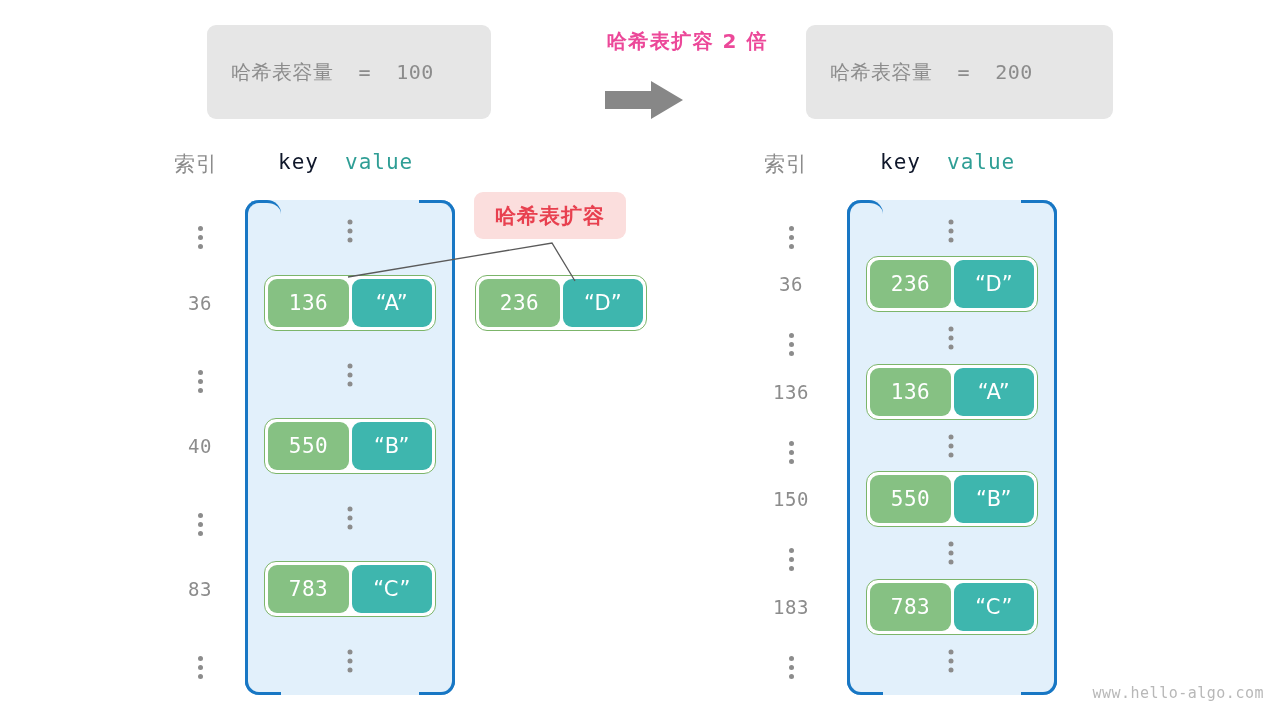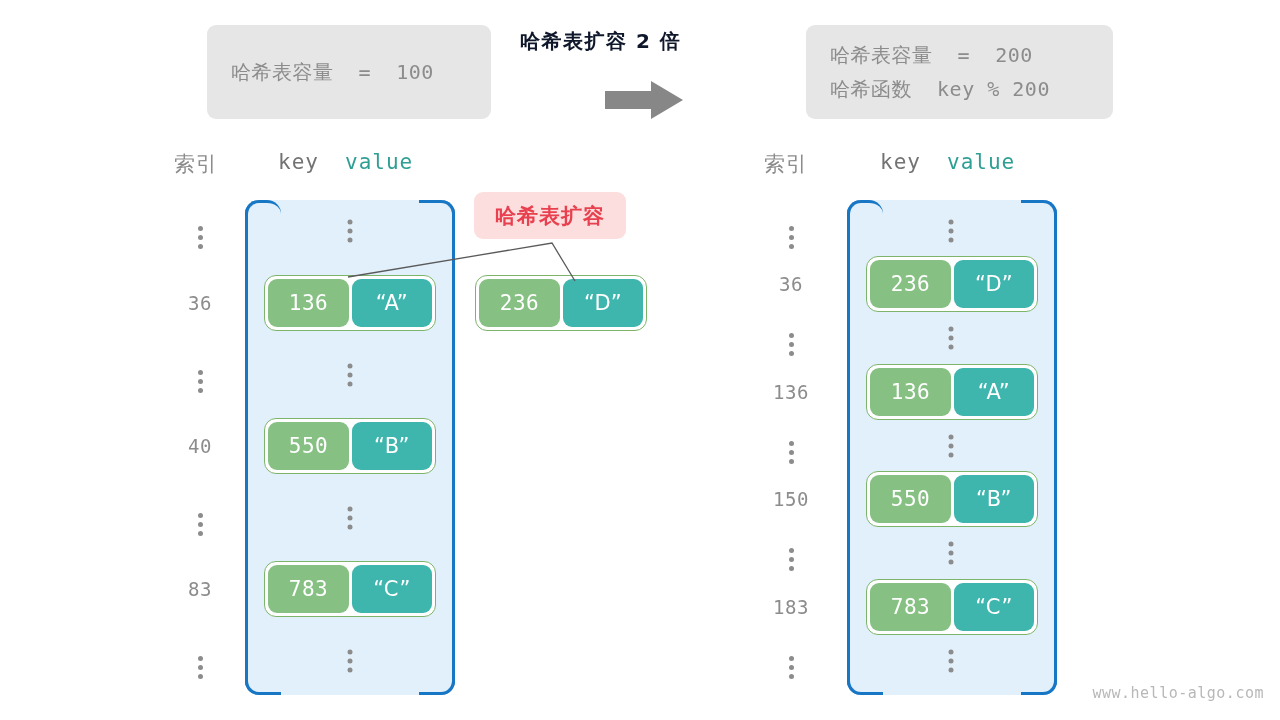--- a/index.html
+++ b/index.html
@@ -49,10 +49,10 @@
     left: 520px;
     top: 28px;
     width: 248px;
-    text-align: left;
+    text-align: right;
     font-size: 20px;
     font-weight: 700;
-    color: #0f172a;
+    color: #ec4899;
     letter-spacing: 1.5px;
     white-space: pre;
   }

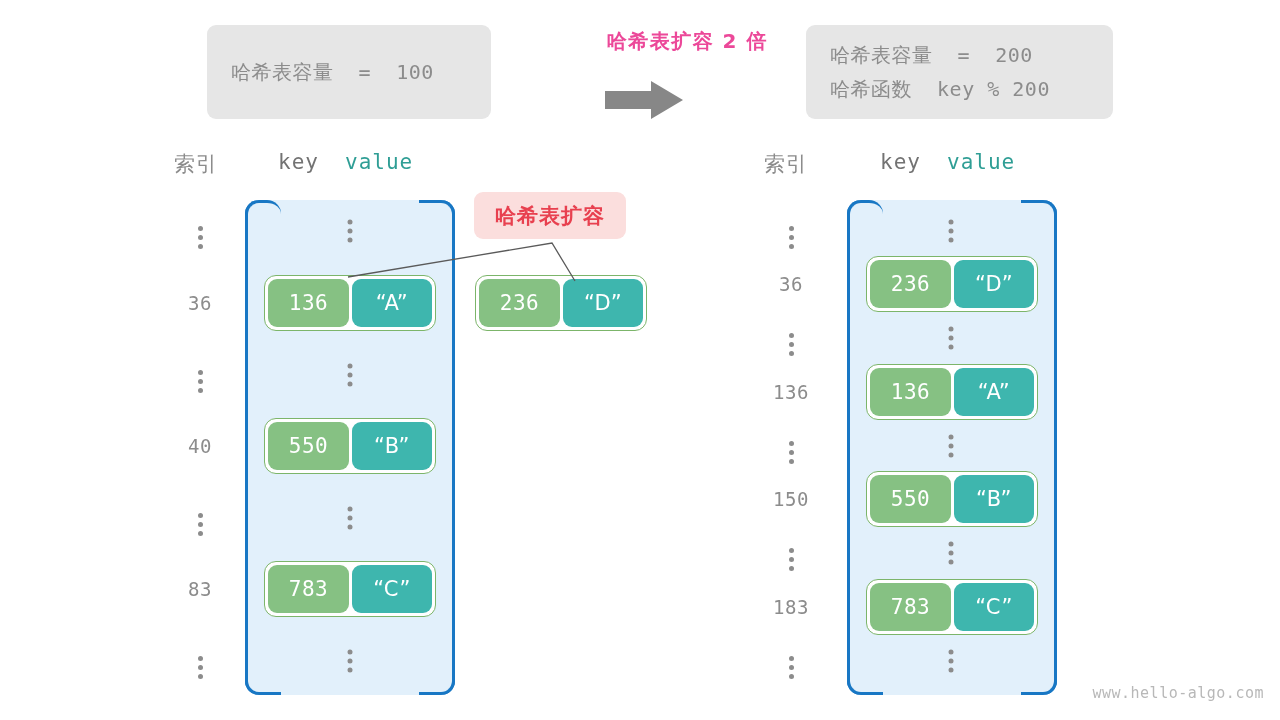--- a/index.html
+++ b/index.html
@@ -250,7 +250,6 @@
 
   <div class="info-box" id="info-right">
     <div class="info-line">哈希表容量  =  200</div>
-    <div class="info-line">哈希函数  key % 200</div>
   </div>
 
   <div class="col-head head-index" style="left:174px; top:150px;">索引</div>

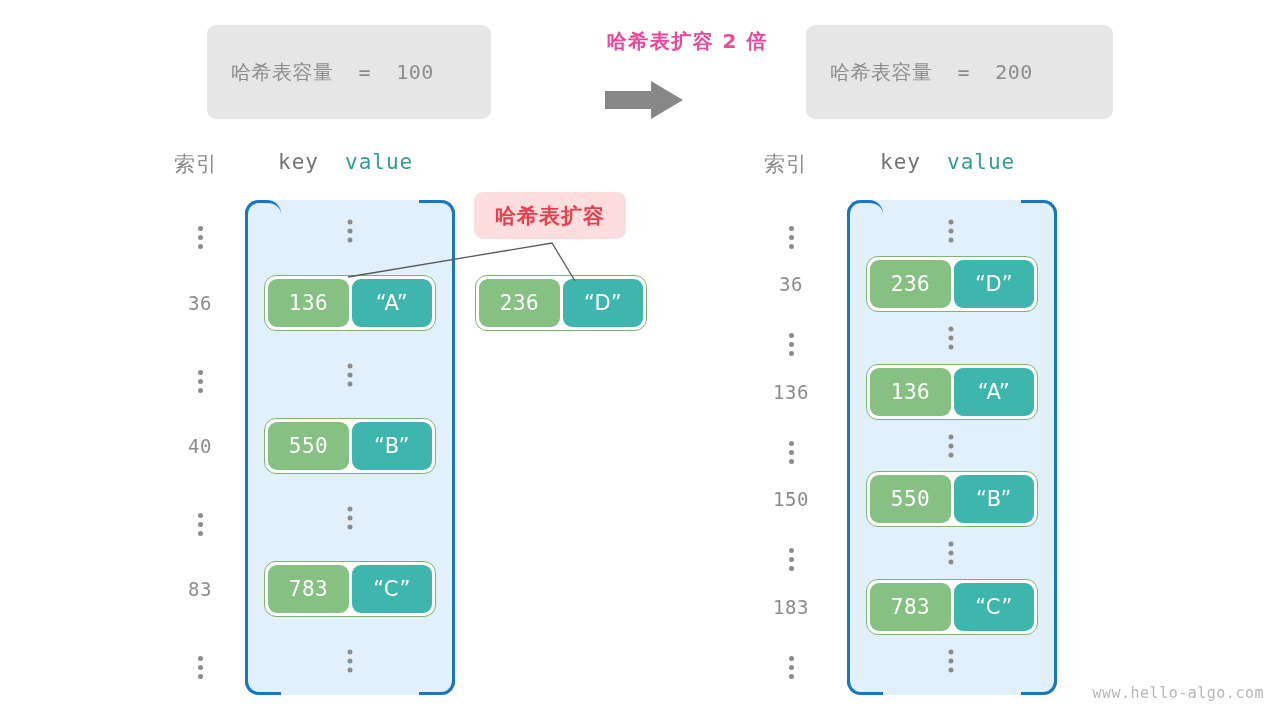--- a/index.html
+++ b/index.html
@@ -73,7 +73,7 @@
     letter-spacing: 1px;
   }
   .head-index { color: #8c8c8c; font-family: "DejaVu Sans", sans-serif; font-size: 21px; }
-  .head-key   { color: #737373; }
+  .head-key   { color: #0f172a; }
   .head-value { color: #2f9e95; }
 
   

